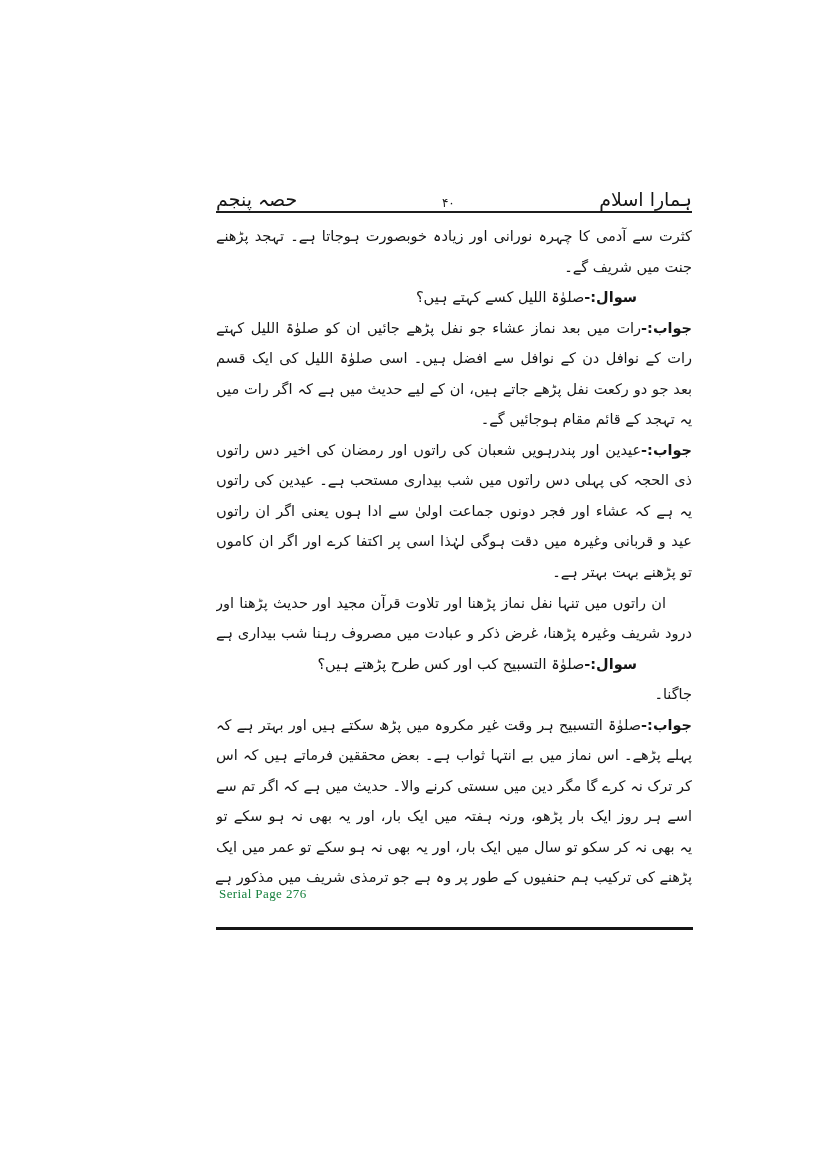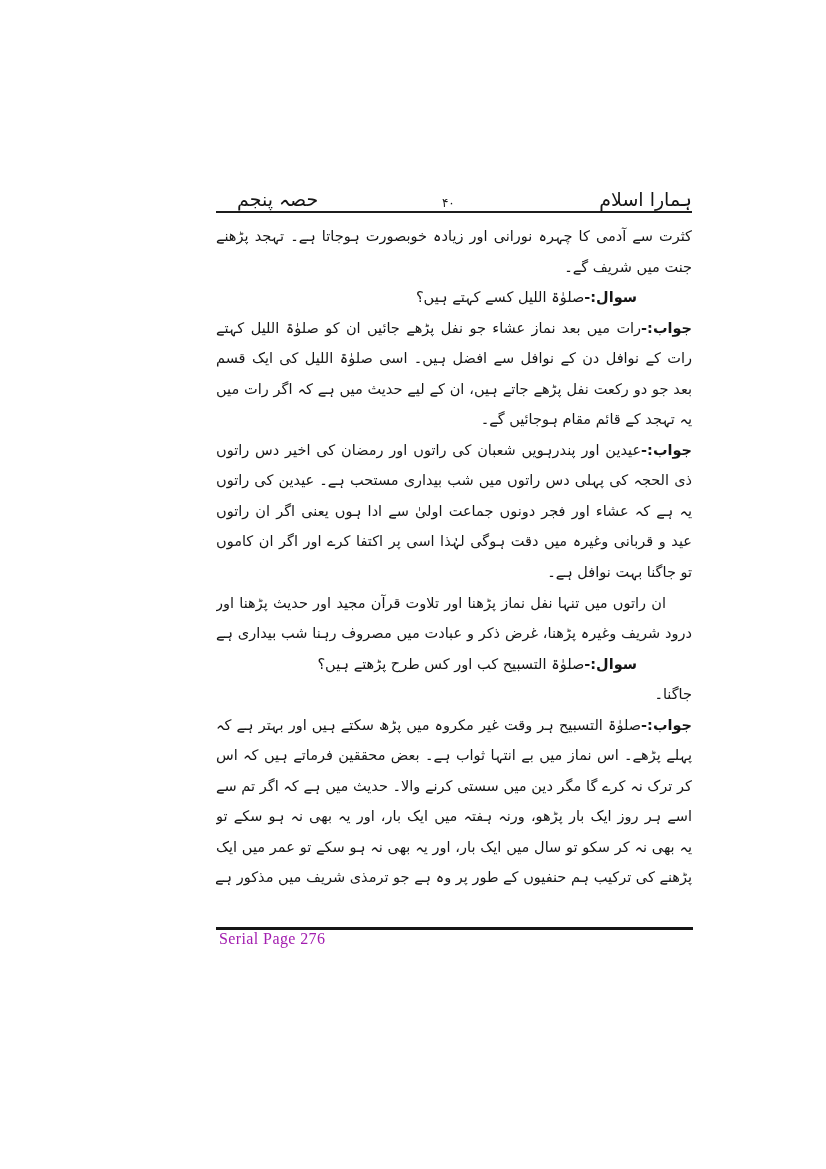--- a/index.html
+++ b/index.html
@@ -20,7 +20,7 @@
     direction: rtl;
     font-size: 19px;
   }
-  .h-title, .h-part { white-space: nowrap; margin-left: 21px; }
+  .h-title, .h-part { white-space: nowrap; }
   .h-num { font-size: 12px; }
   .rule-top {
     position: absolute;

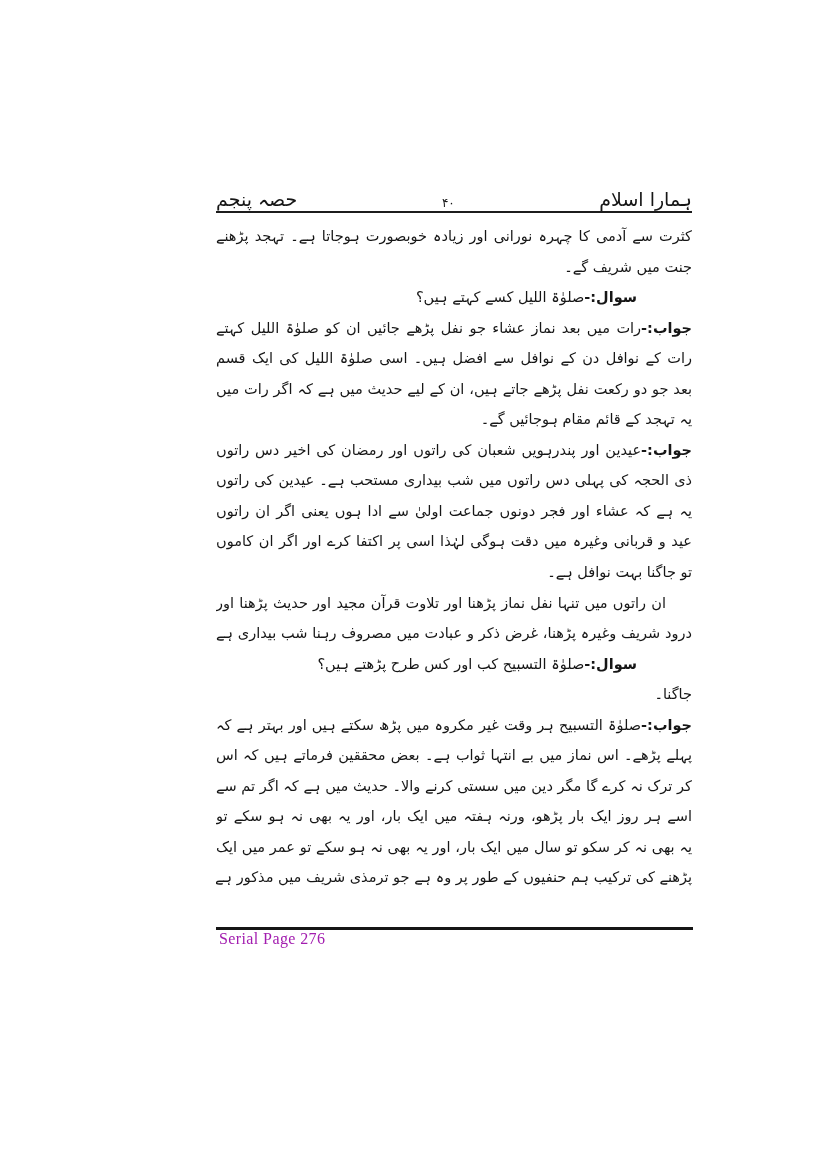--- a/index.html
+++ b/index.html
@@ -84,7 +84,7 @@
       <div class="line jst">ذی الحجہ کی پہلی دس راتوں میں شب بیداری مستحب ہے۔ عیدین کی راتوں میں شب بیداری</div>
       <div class="line jst">یہ ہے کہ عشاء اور فجر دونوں جماعت اولیٰ سے ادا ہوں یعنی اگر ان راتوں میں جاگے گا تو نماز</div>
       <div class="line jst">عید و قربانی وغیرہ میں دقت ہوگی لہٰذا اسی پر اکتفا کرے اور اگر ان کاموں میں فرق نہ آئے</div>
-      <div class="line end">تو جاگنا بہت نوافل ہے۔</div>
+      <div class="line end">تو پڑھنے بہت بہتر ہے۔</div>
       <div class="line jst ind">ان راتوں میں تنہا نفل نماز پڑھنا اور تلاوت قرآن مجید اور حدیث پڑھنا اور سننا اور</div>
       <div class="line jst">درود شریف وغیرہ پڑھنا، غرض ذکر و عبادت میں مصروف رہنا شب بیداری ہے نہ کہ خالی</div>
       <div class="line end q"><b>سوال:-</b>صلوٰۃ التسبیح کب اور کس طرح پڑھتے ہیں؟</div>

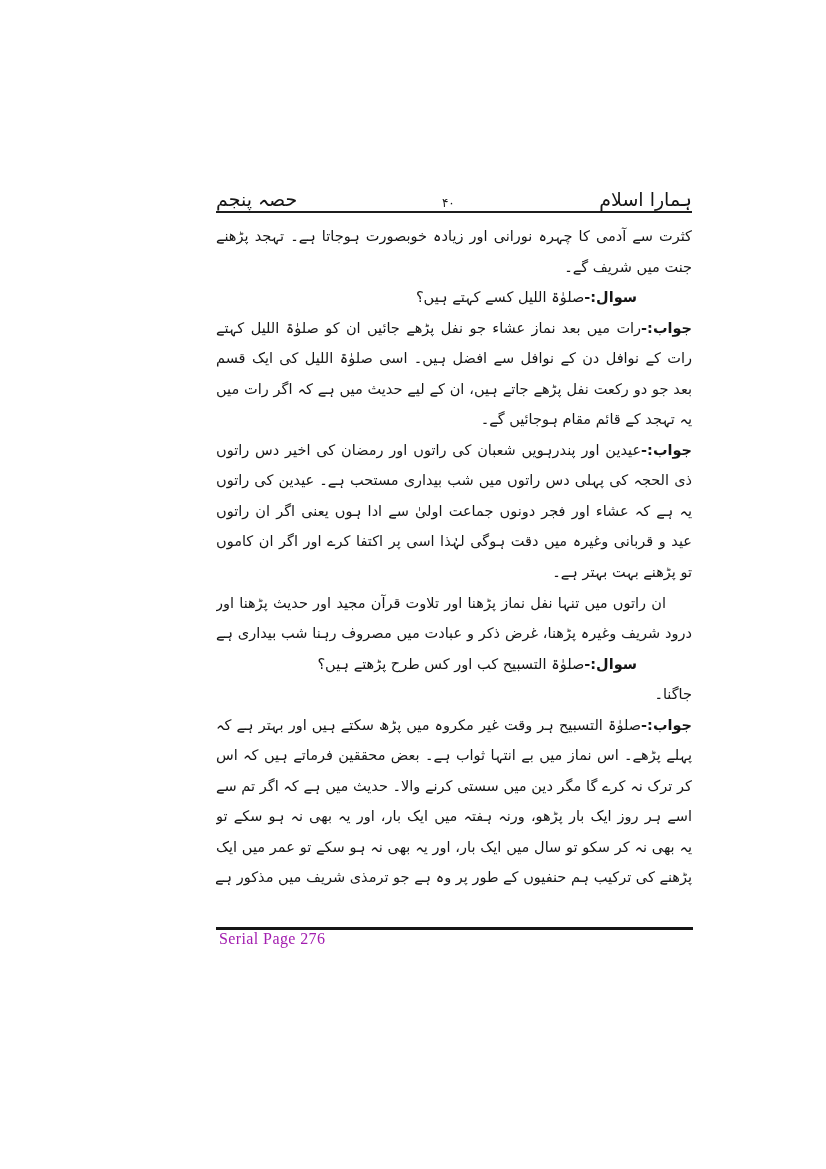--- a/index.html
+++ b/index.html
@@ -52,10 +52,10 @@
   }
   .footer {
     position: absolute;
-    top: 930px; left: 219px;
+    top: 886px; left: 219px;
     font-family: "Liberation Serif", serif;
-    font-size: 16px;
-    color: #a21caf;
+    font-size: 13px;
+    color: #15803d;
     letter-spacing: 0.4px;
   }
 </style>

